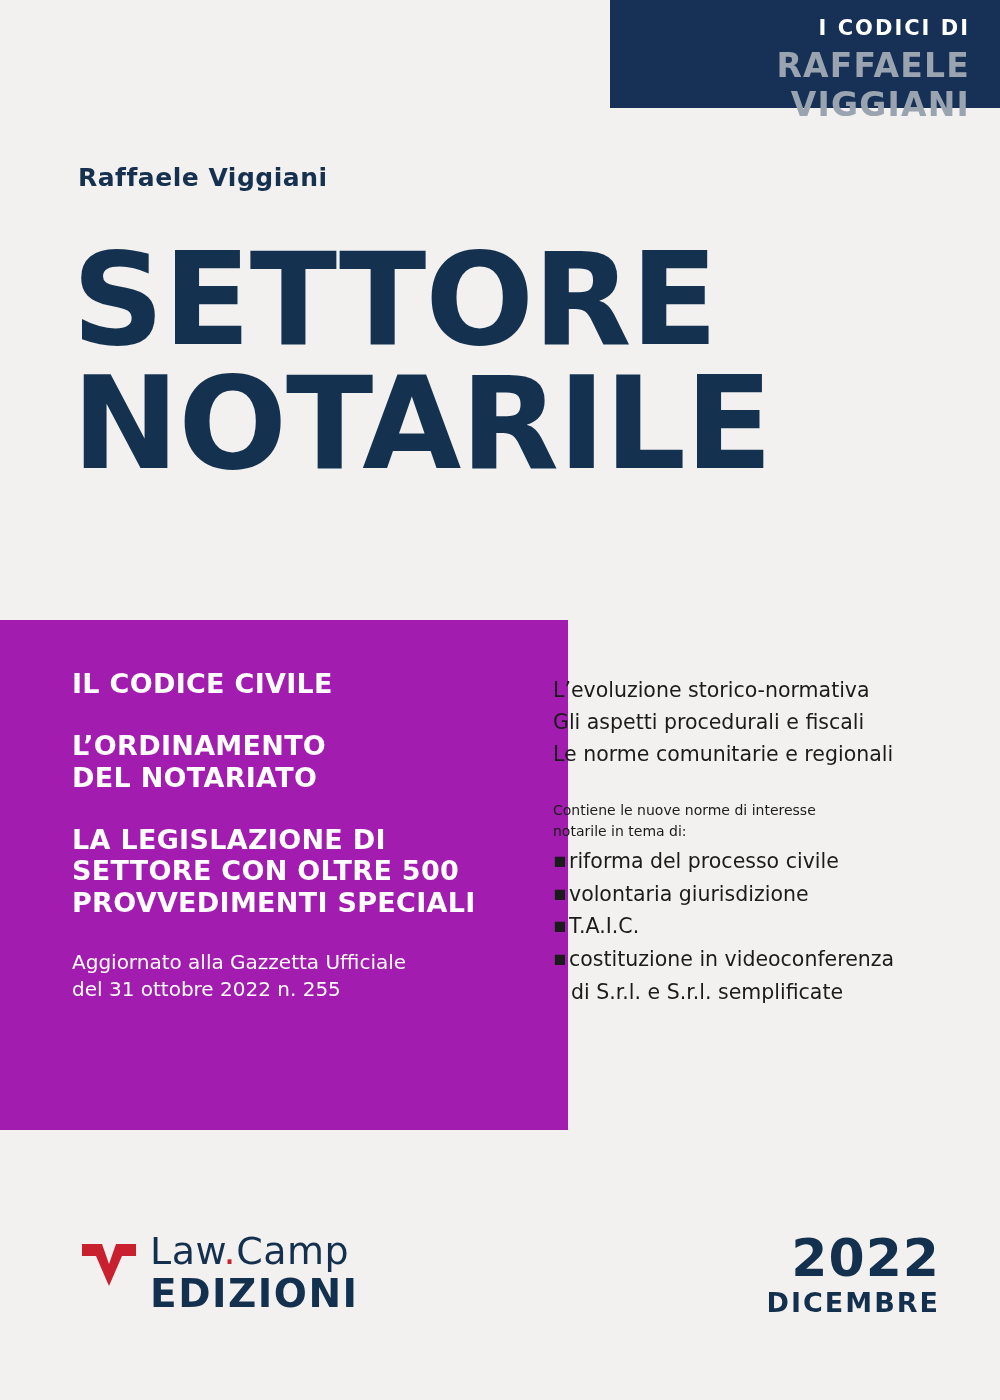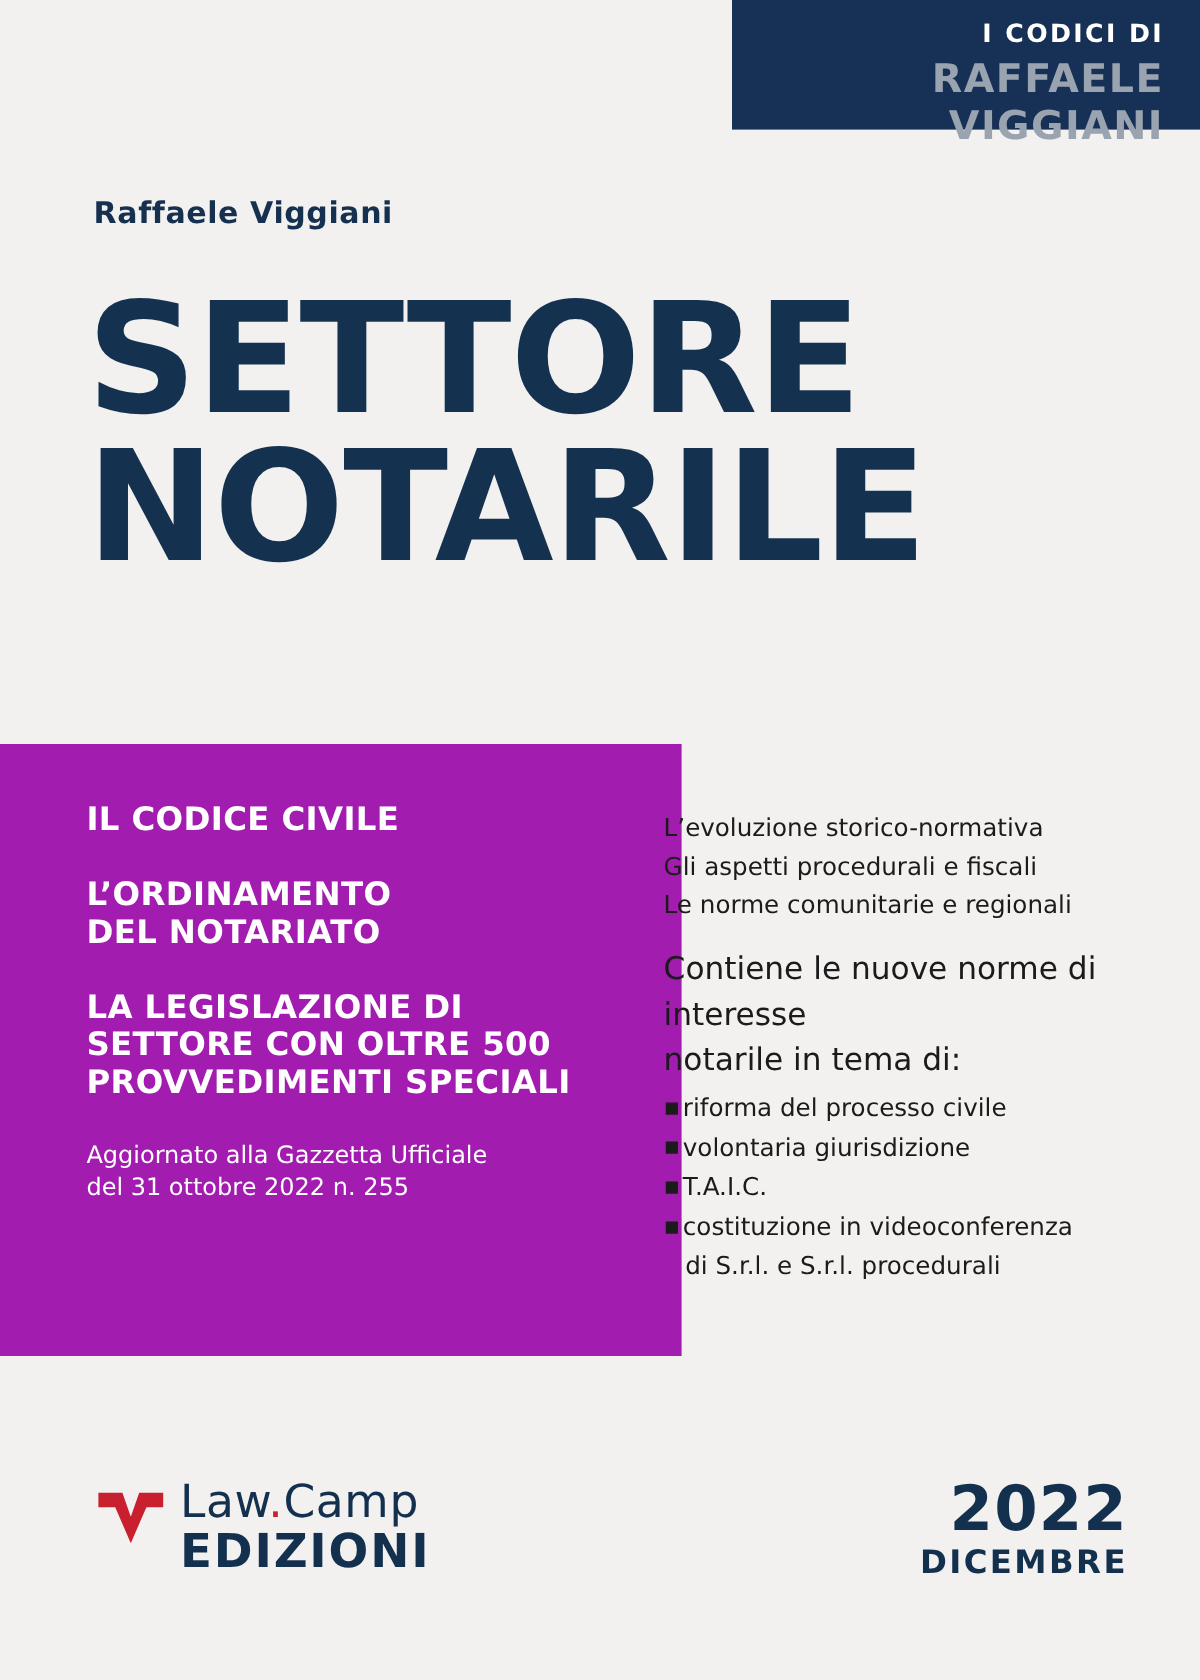--- a/index.html
+++ b/index.html
@@ -117,9 +117,9 @@
     line-height: 1.55;
   }
   .rc-block-title {
-    font-size: 26px;
+    font-size: 14px;
     line-height: 1.45;
-    margin-top: 20px;
+    margin-top: 30px;
   }
   .rc-list {
     margin: 4px 0 0 0;

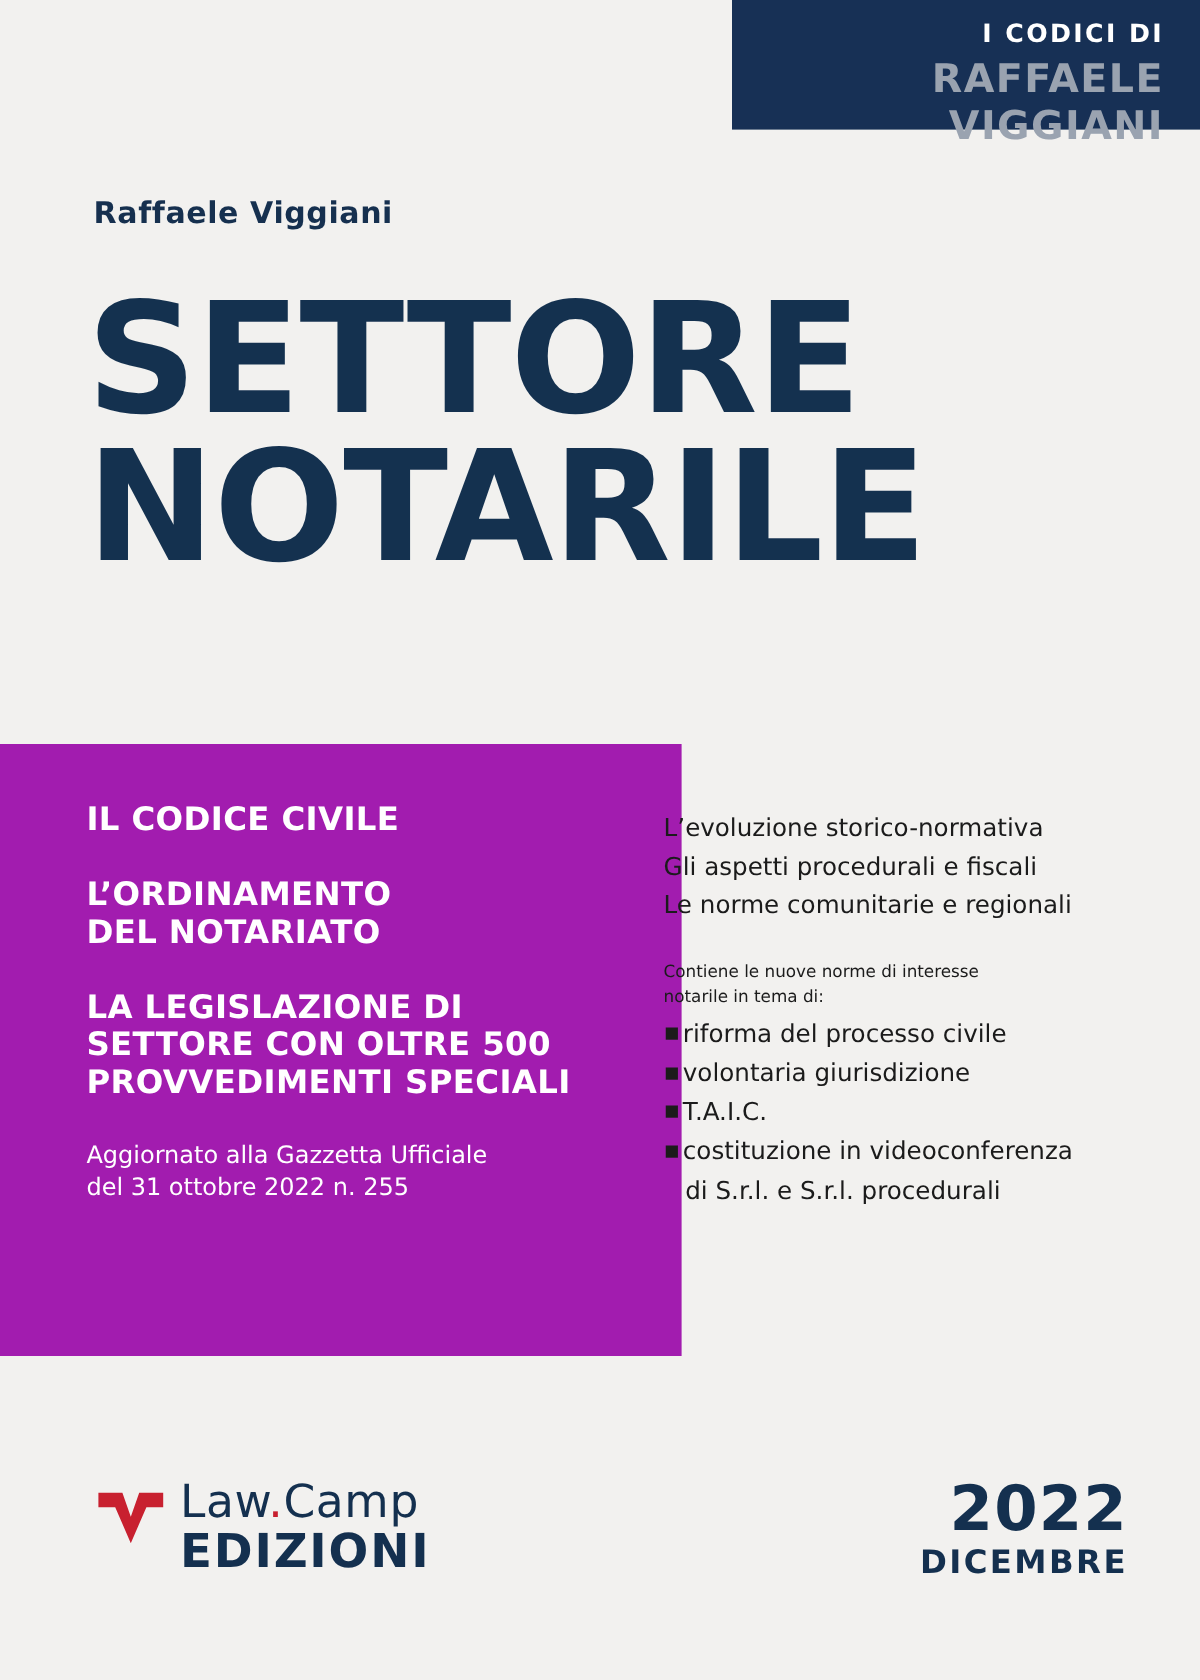--- a/index.html
+++ b/index.html
@@ -248,7 +248,7 @@
       <li>
         <span class="bullet">▪</span>
         <span>costituzione in videoconferenza</span>
-        <span class="cont">di S.r.l. e S.r.l. procedurali</span>
+        <span class="cont">di S.r.l. e S.r.l. semplificate</span>
       </li>
     </ul>
   </div>

